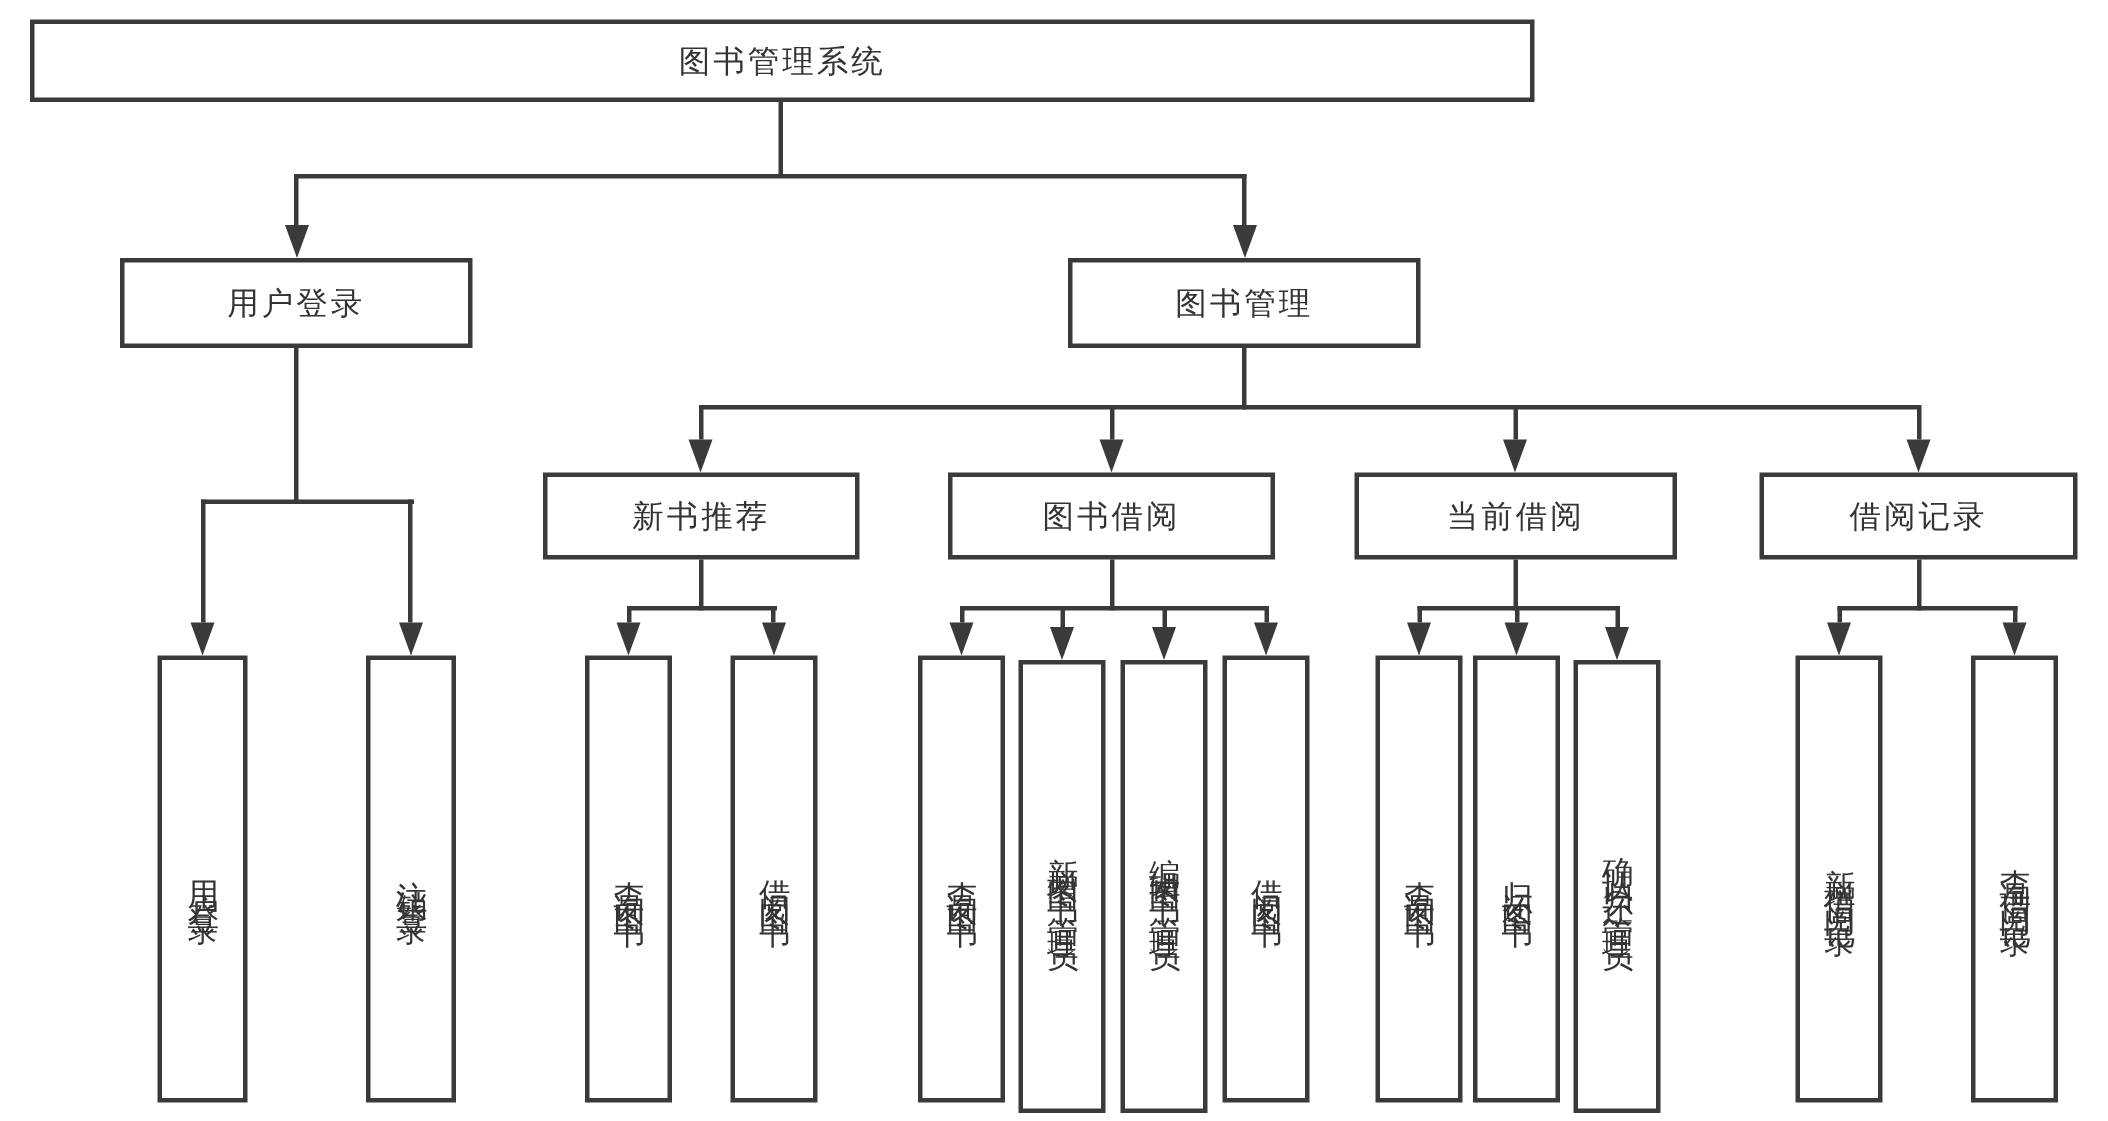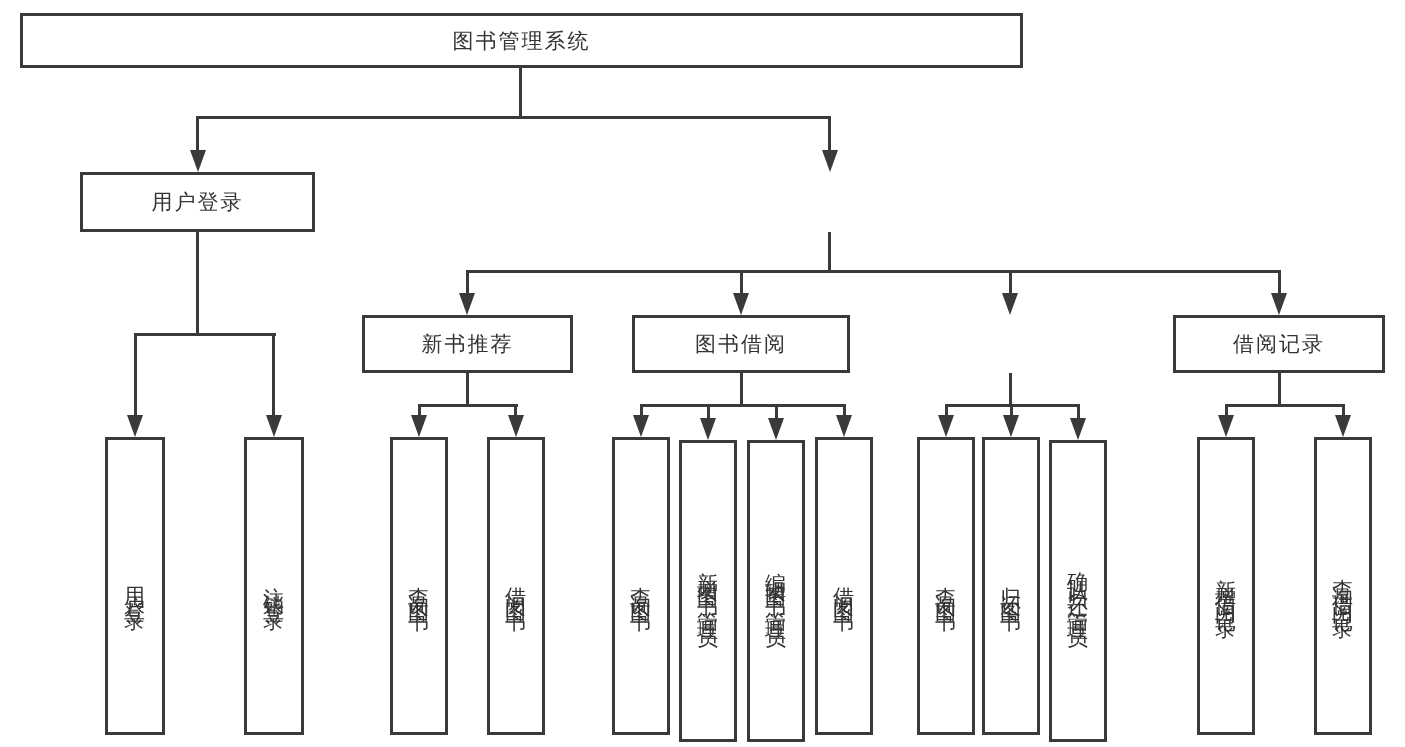--- a/index.html
+++ b/index.html
@@ -68,6 +68,9 @@
 
   <div class="node hnode" style="left:80px;top:172px;width:235px;height:60px">
     <span>用户登录</span>
+  </div>
+  <div class="node hnode" style="left:712px;top:172px;width:235px;height:60px">
+    <span>图书管理</span>
   </div>
 
   <div class="vline" style="left:196px;top:232px;height:103px"></div>

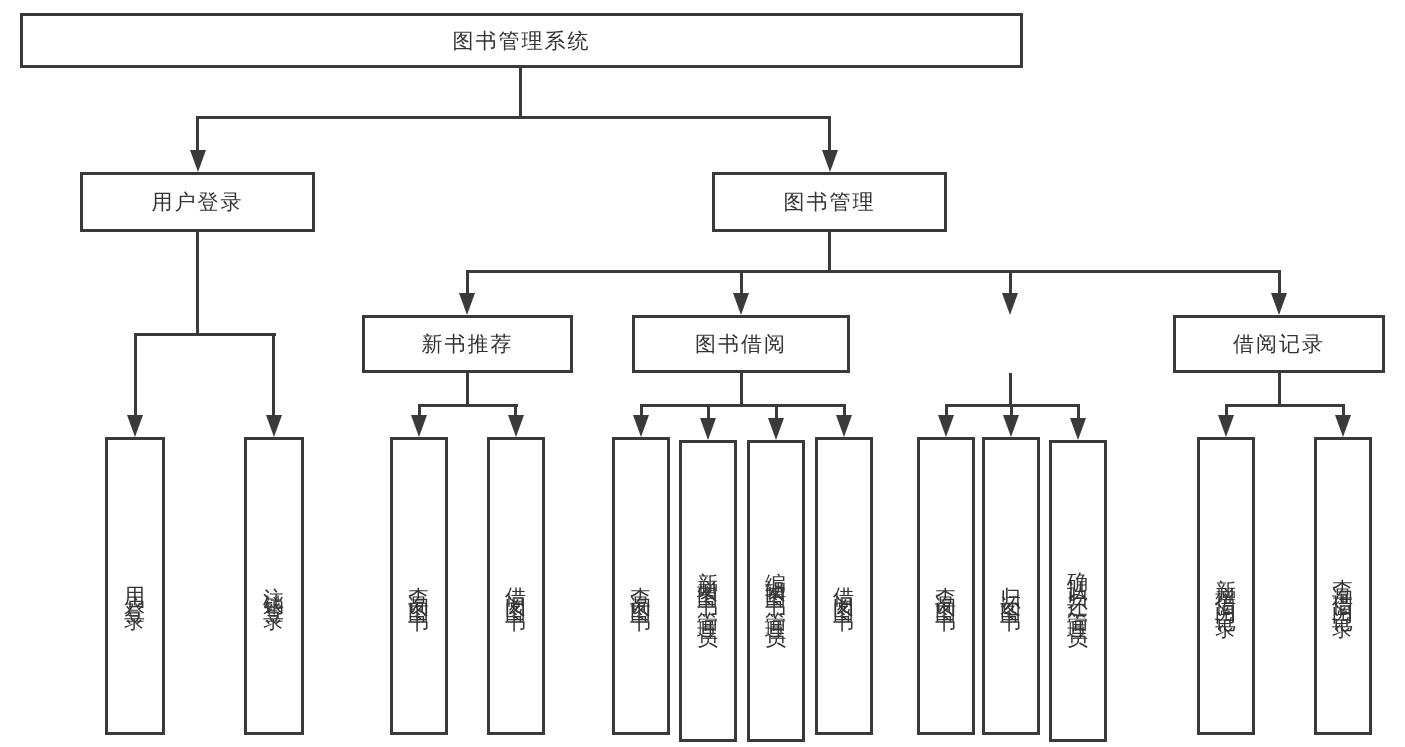--- a/index.html
+++ b/index.html
@@ -97,6 +97,9 @@
   <div class="node hnode" style="left:632px;top:315px;width:218px;height:58px">
     <span>图书借阅</span>
   </div>
+  <div class="node hnode" style="left:903px;top:315px;width:215px;height:58px">
+    <span>当前借阅</span>
+  </div>
   <div class="node hnode" style="left:1173px;top:315px;width:212px;height:58px">
     <span>借阅记录</span>
   </div>

